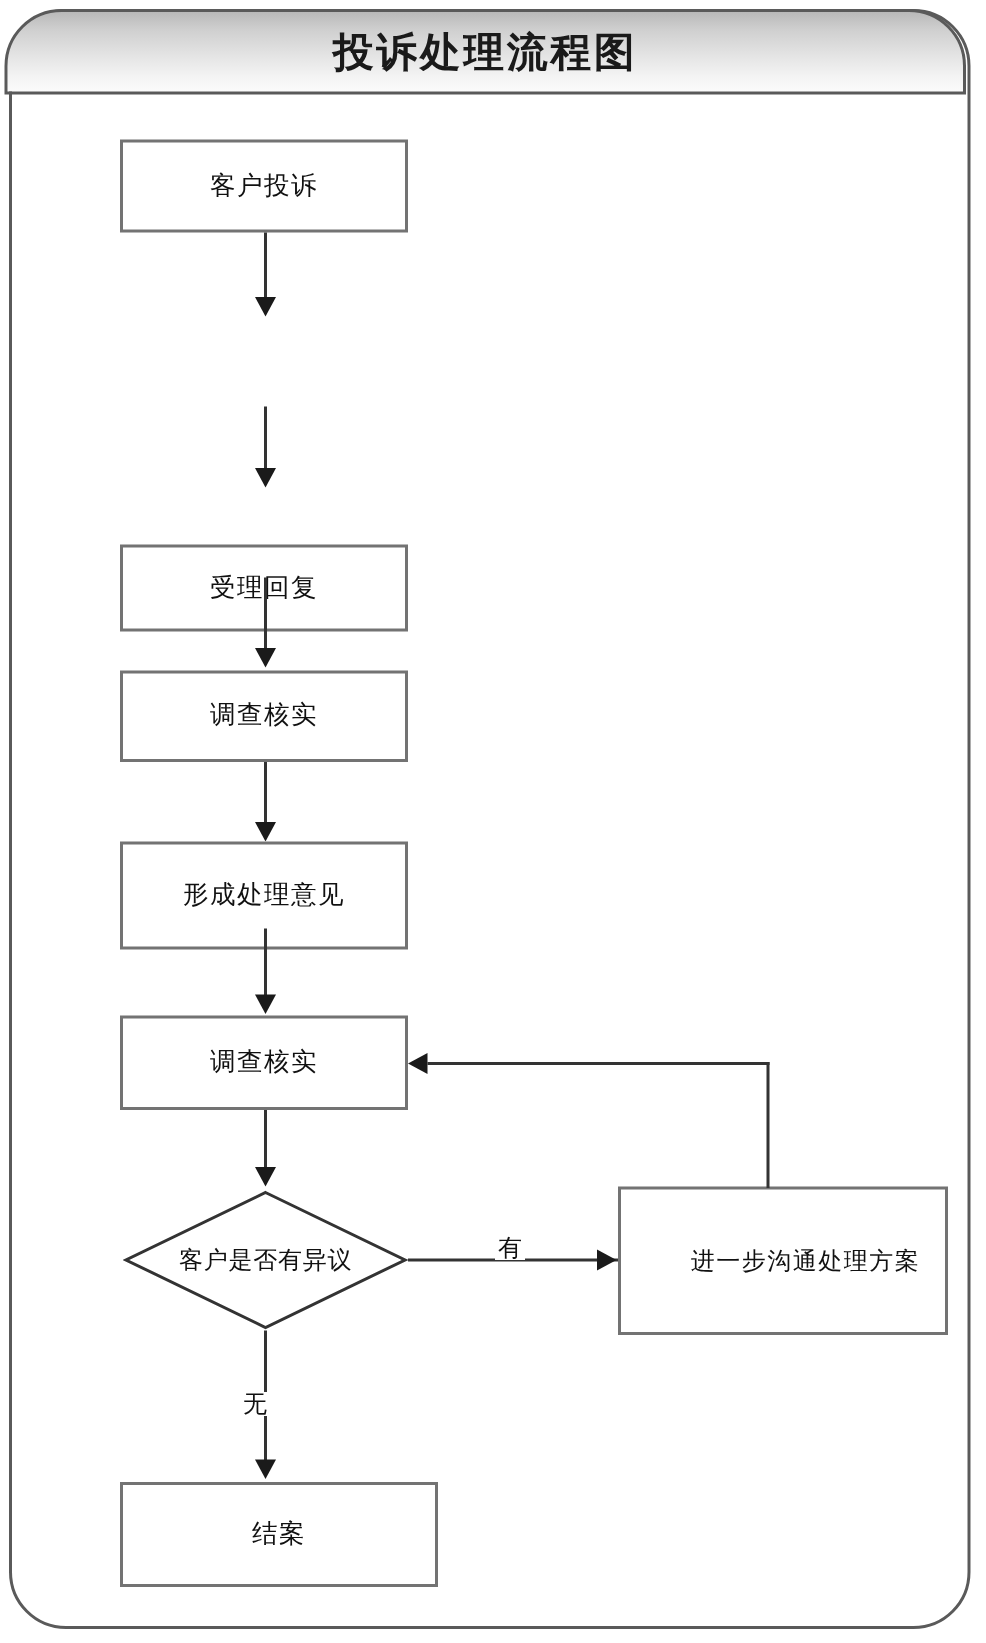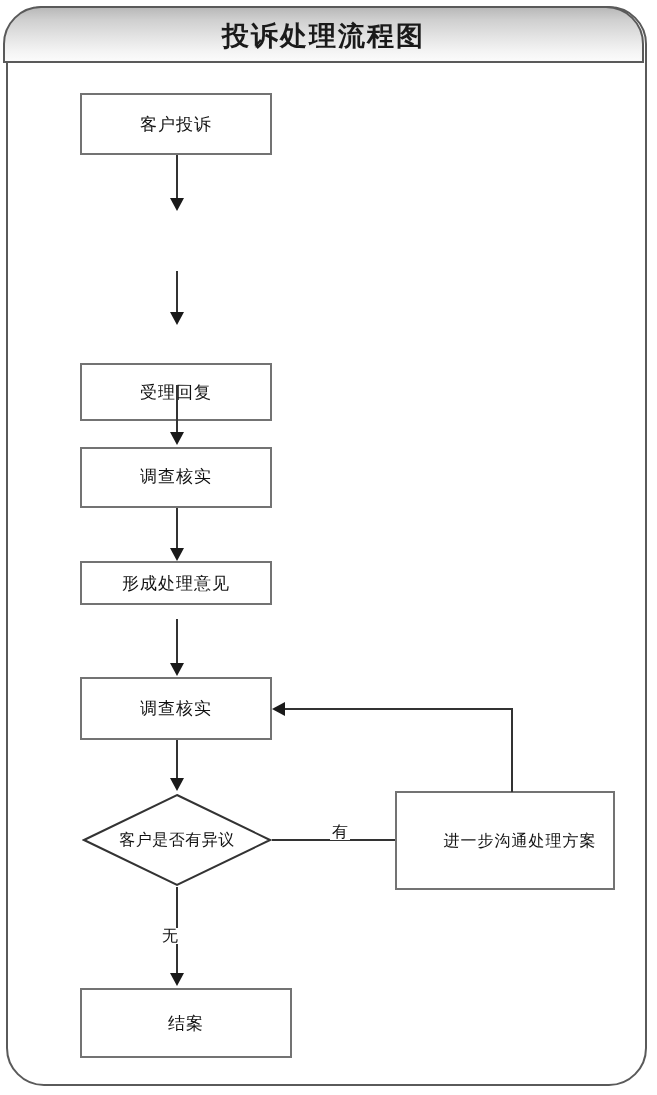--- a/index.html
+++ b/index.html
@@ -171,7 +171,7 @@
   <div class="vline" style="left:176px; top:508px; height:43px;"></div>
   <div class="arrow-down" style="left:170px; top:548px;"></div>
 
-  <div class="node" style="left:80px; top:561px; width:192px; height:44px;">形成处理意见</div>
+  <div class="node" style="left:80px; top:561px; width:192px; height:72px;">形成处理意见</div>
 
   <div class="vline" style="left:176px; top:619px; height:45px;"></div>
   <div class="arrow-down" style="left:170px; top:663px;"></div>

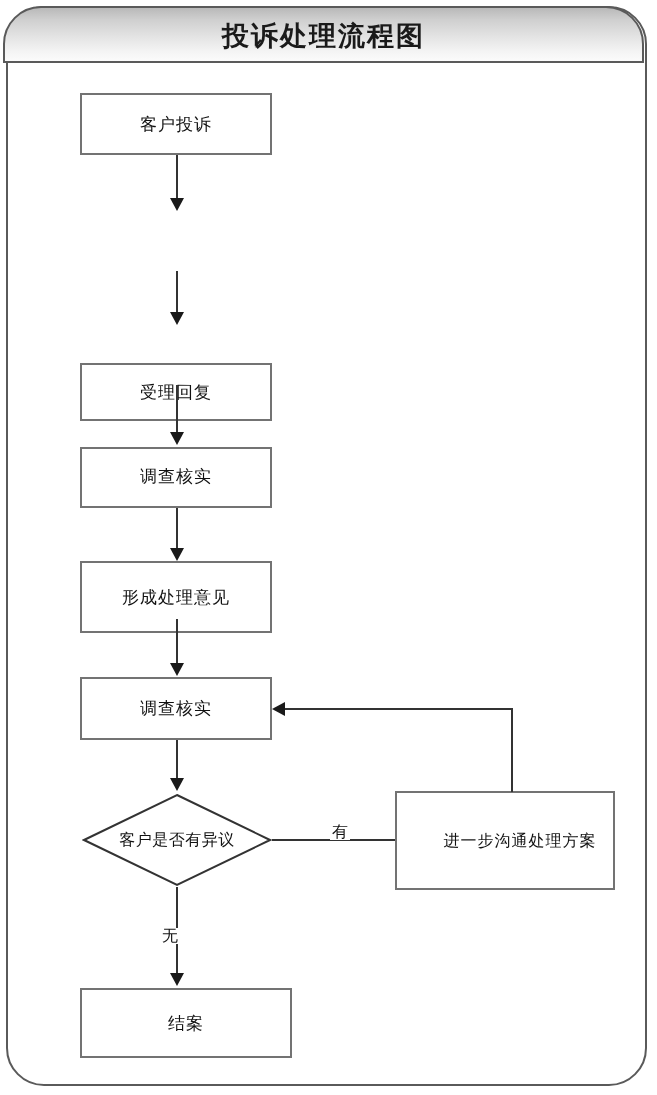--- a/index.html
+++ b/index.html
@@ -192,7 +192,7 @@
   <div class="arrow-right" style="left:398px; top:833px;"></div>
   <div class="edge-label" style="left:330px; top:824px;">有</div>
 
-  <div class="node" style="left:395px; top:791px; width:220px; height:99px; font-size:16px;padding-left:36px;">进一步沟通处理方案</div>
+  <div class="node" style="left:412px; top:791px; width:220px; height:99px; font-size:16px;padding-left:36px;">进一步沟通处理方案</div>
 
   <div class="vline" style="left:511px; top:708px; height:84px;"></div>
   <div class="hline" style="left:285px; top:708px; width:228px;"></div>

